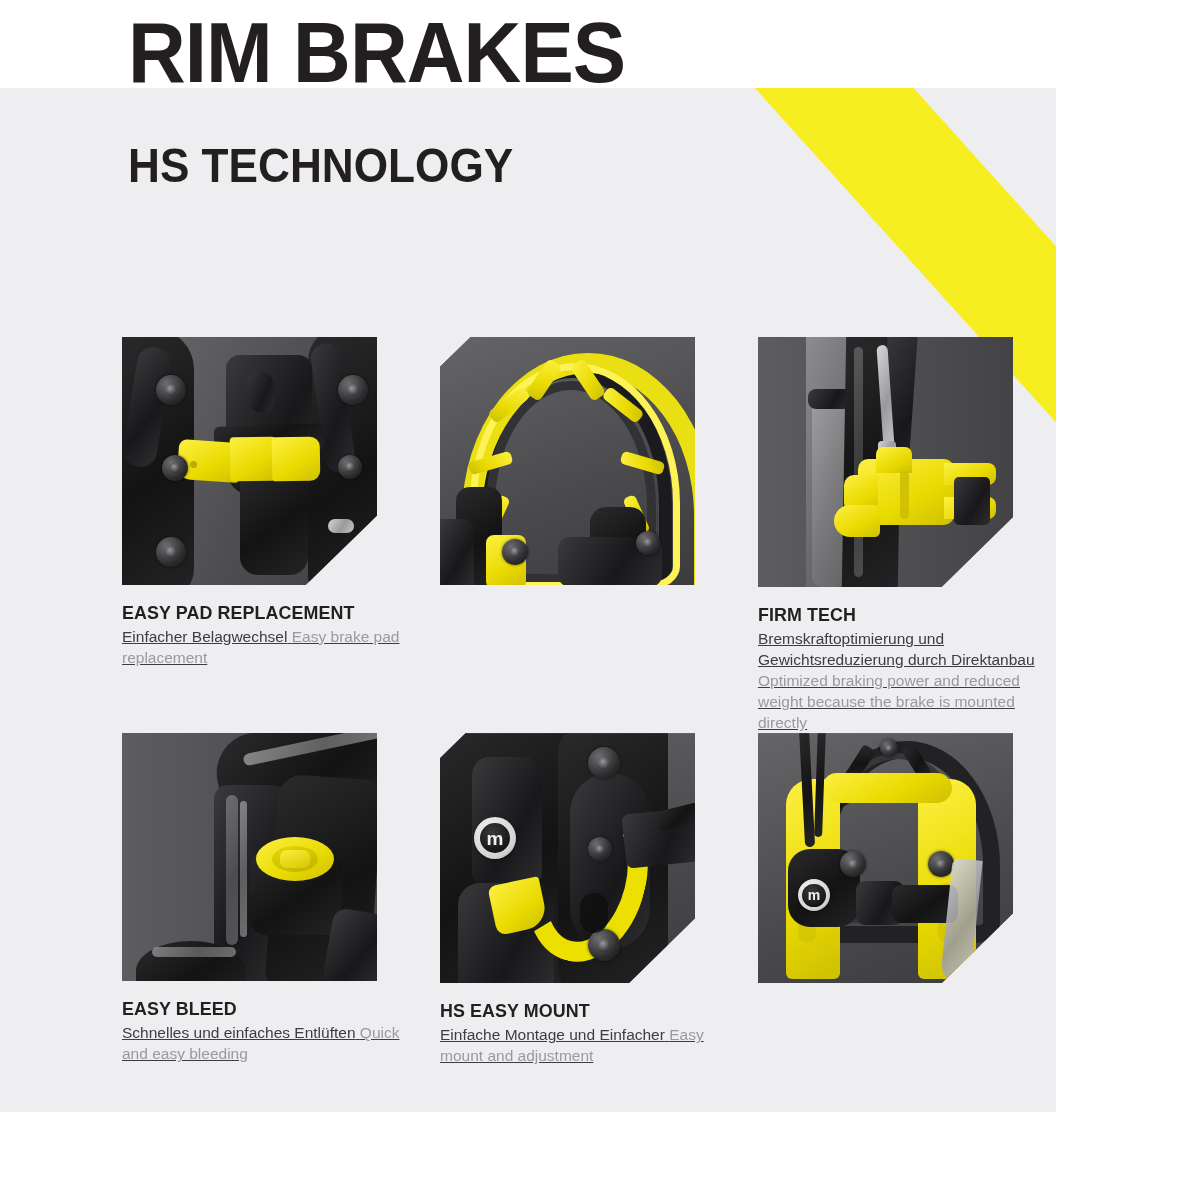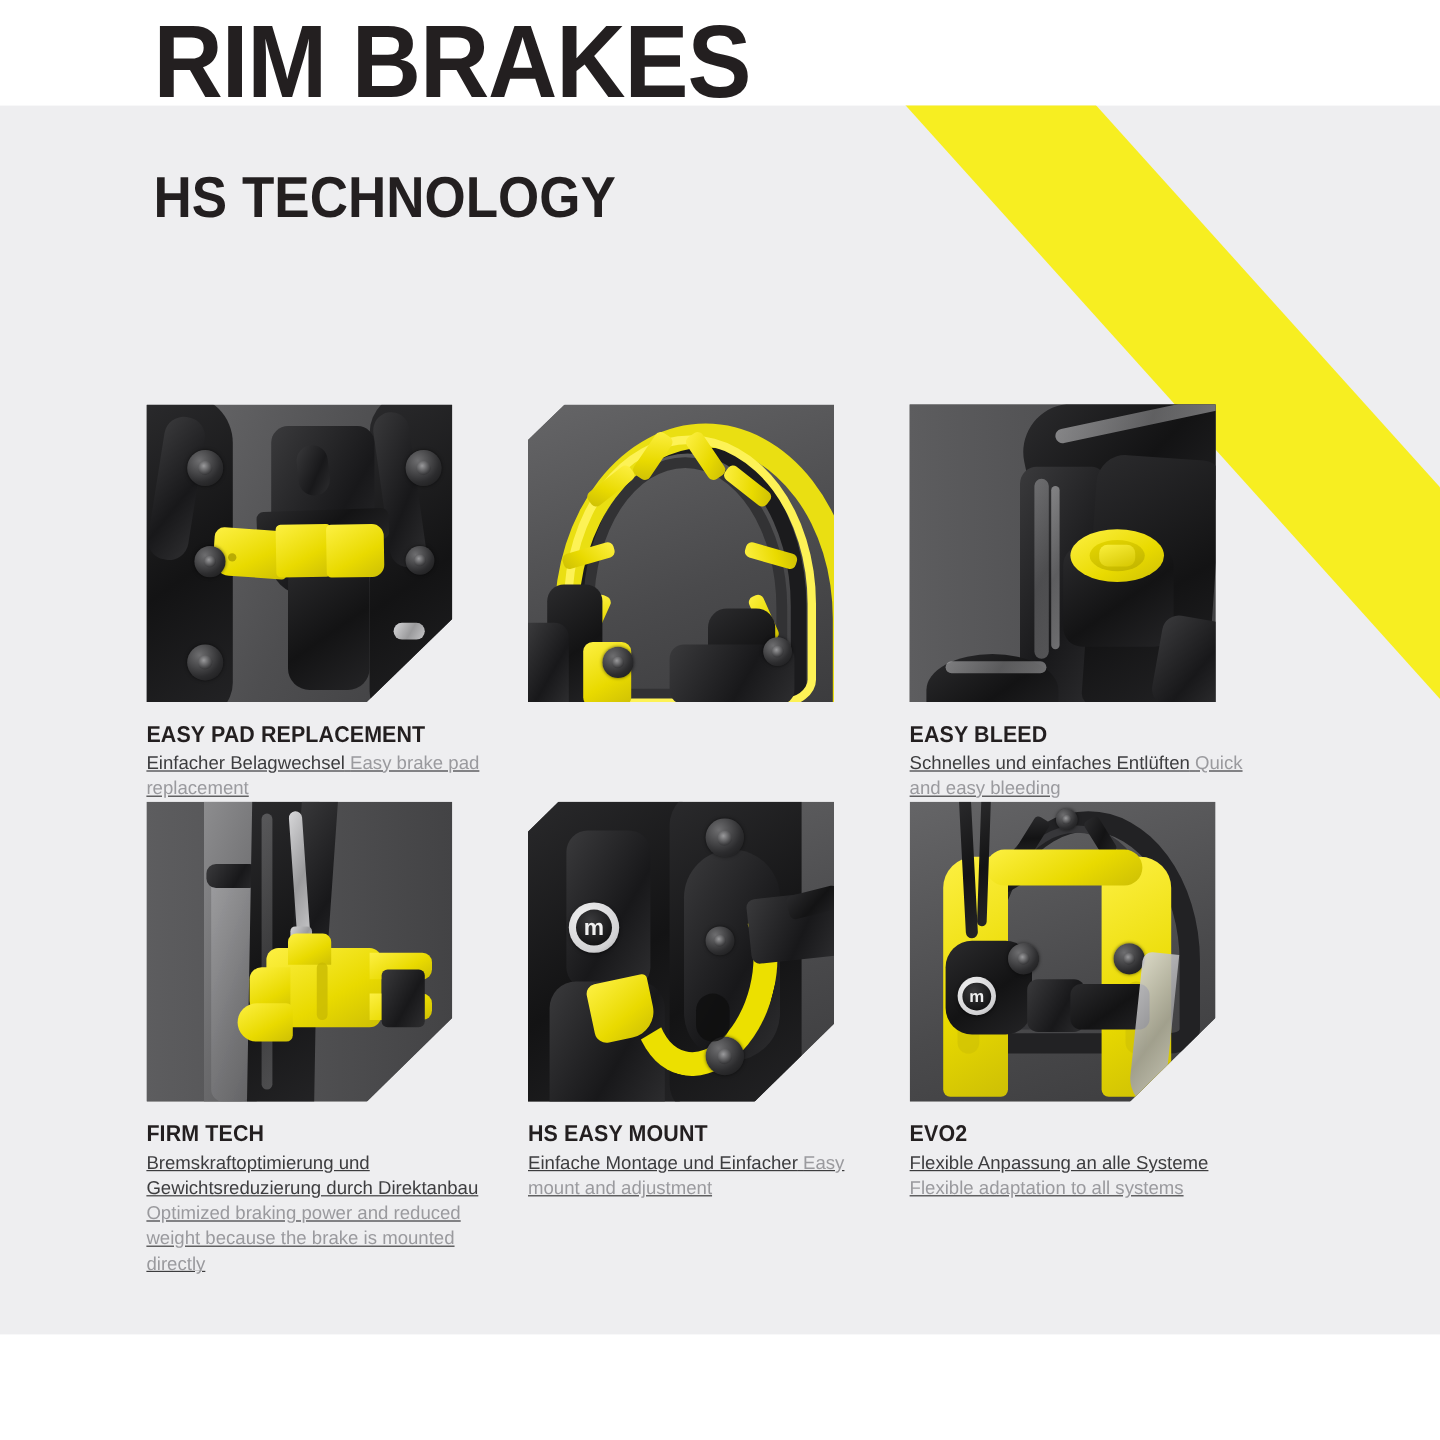--- a/index.html
+++ b/index.html
@@ -11,7 +11,7 @@
   }
 
   
-  #stage{position:relative;width:1200px;height:1200px;overflow:hidden;background:#ffffff;}
+  #stage{position:relative;width:1056px;height:1200px;overflow:hidden;background:#ffffff;}
 
   #panel-bg{
     position:absolute;left:0;top:88px;width:1200px;height:1024px;

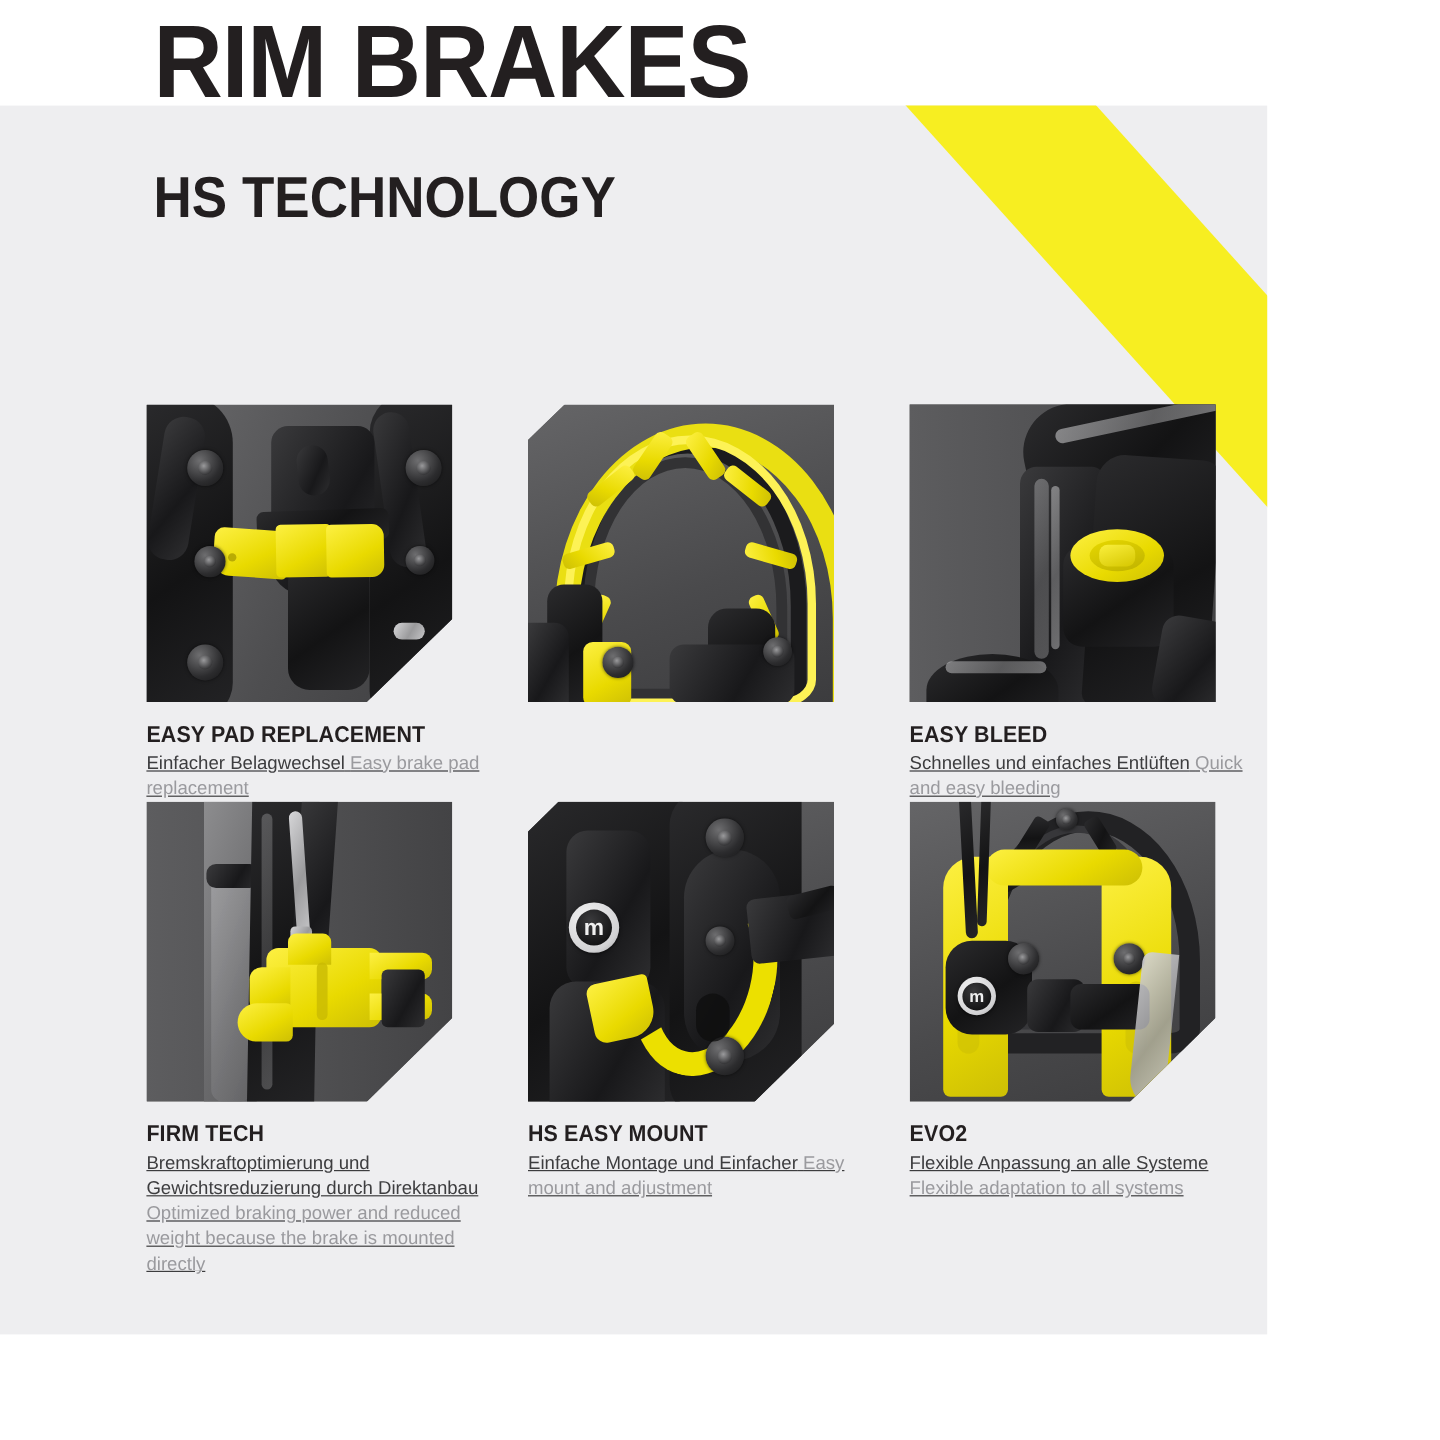--- a/index.html
+++ b/index.html
@@ -200,40 +200,6 @@
       </div>
     </div>
 
-    <div class="card">
-      <div class="shot-holder">
-        <div class="shot plain">
-          <div class="bg-grad-c"></div>
-          <div class="shot-inner">
-
-            <div class="blk" style="left:96px;top:-12px;width:190px;height:104px;border-radius:40px 10px 10px 46px;transform:rotate(-12deg);"></div>
-            <div class="silv" style="left:120px;top:6px;width:150px;height:12px;border-radius:6px;opacity:.55;transform:rotate(-12deg);"></div>
-
-            <div class="blk2" style="left:92px;top:52px;width:70px;height:200px;border-radius:14px 10px 8px 8px;"></div>
-            <div class="blk" style="left:150px;top:44px;width:104px;height:210px;border-radius:24px 16px 10px 10px;transform:rotate(4deg);"></div>
-            <div class="silv" style="left:104px;top:62px;width:12px;height:150px;border-radius:6px;opacity:.35;"></div>
-            <div class="silv" style="left:118px;top:68px;width:7px;height:136px;border-radius:4px;opacity:.5;"></div>
-
-            <div class="blk" style="left:128px;top:118px;width:92px;height:84px;border-radius:16px;"></div>
-
-            <div class="ylw" style="left:134px;top:104px;width:78px;height:44px;border-radius:50%;"></div>
-            <div style="position:absolute;left:150px;top:113px;width:46px;height:26px;border-radius:50%;
-                        background:linear-gradient(160deg,#e7d800,#bfb200);"></div>
-            <div style="position:absolute;left:158px;top:117px;width:30px;height:18px;border-radius:7px;
-                        background:linear-gradient(160deg,#faef3d,#d6c700);"></div>
-
-            <div class="blk" style="left:14px;top:208px;width:110px;height:60px;border-radius:50% 50% 0 0;"></div>
-            <div class="silv" style="left:30px;top:214px;width:84px;height:10px;border-radius:5px;opacity:.5;"></div>
-            <div class="blk2" style="left:206px;top:178px;width:56px;height:76px;border-radius:14px;transform:rotate(10deg);"></div>
-          </div>
-        </div>
-      </div>
-      <div class="cap">
-        <h3>EASY BLEED</h3>
-        <p><span>Schnelles und einfaches Entlüften</span> <span class="en">Quick and easy bleeding</span></p>
-      </div>
-    </div>
-
     <div class="card row2">
       <div class="shot-holder">
         <div class="shot cut-br">
@@ -269,6 +235,40 @@
       </div>
     </div>
 
+    <div class="card">
+      <div class="shot-holder">
+        <div class="shot plain">
+          <div class="bg-grad-c"></div>
+          <div class="shot-inner">
+
+            <div class="blk" style="left:96px;top:-12px;width:190px;height:104px;border-radius:40px 10px 10px 46px;transform:rotate(-12deg);"></div>
+            <div class="silv" style="left:120px;top:6px;width:150px;height:12px;border-radius:6px;opacity:.55;transform:rotate(-12deg);"></div>
+
+            <div class="blk2" style="left:92px;top:52px;width:70px;height:200px;border-radius:14px 10px 8px 8px;"></div>
+            <div class="blk" style="left:150px;top:44px;width:104px;height:210px;border-radius:24px 16px 10px 10px;transform:rotate(4deg);"></div>
+            <div class="silv" style="left:104px;top:62px;width:12px;height:150px;border-radius:6px;opacity:.35;"></div>
+            <div class="silv" style="left:118px;top:68px;width:7px;height:136px;border-radius:4px;opacity:.5;"></div>
+
+            <div class="blk" style="left:128px;top:118px;width:92px;height:84px;border-radius:16px;"></div>
+
+            <div class="ylw" style="left:134px;top:104px;width:78px;height:44px;border-radius:50%;"></div>
+            <div style="position:absolute;left:150px;top:113px;width:46px;height:26px;border-radius:50%;
+                        background:linear-gradient(160deg,#e7d800,#bfb200);"></div>
+            <div style="position:absolute;left:158px;top:117px;width:30px;height:18px;border-radius:7px;
+                        background:linear-gradient(160deg,#faef3d,#d6c700);"></div>
+
+            <div class="blk" style="left:14px;top:208px;width:110px;height:60px;border-radius:50% 50% 0 0;"></div>
+            <div class="silv" style="left:30px;top:214px;width:84px;height:10px;border-radius:5px;opacity:.5;"></div>
+            <div class="blk2" style="left:206px;top:178px;width:56px;height:76px;border-radius:14px;transform:rotate(10deg);"></div>
+          </div>
+        </div>
+      </div>
+      <div class="cap">
+        <h3>EASY BLEED</h3>
+        <p><span>Schnelles und einfaches Entlüften</span> <span class="en">Quick and easy bleeding</span></p>
+      </div>
+    </div>
+
     <div class="card row2">
       <div class="shot-holder">
         <div class="shot cut-tl-br">

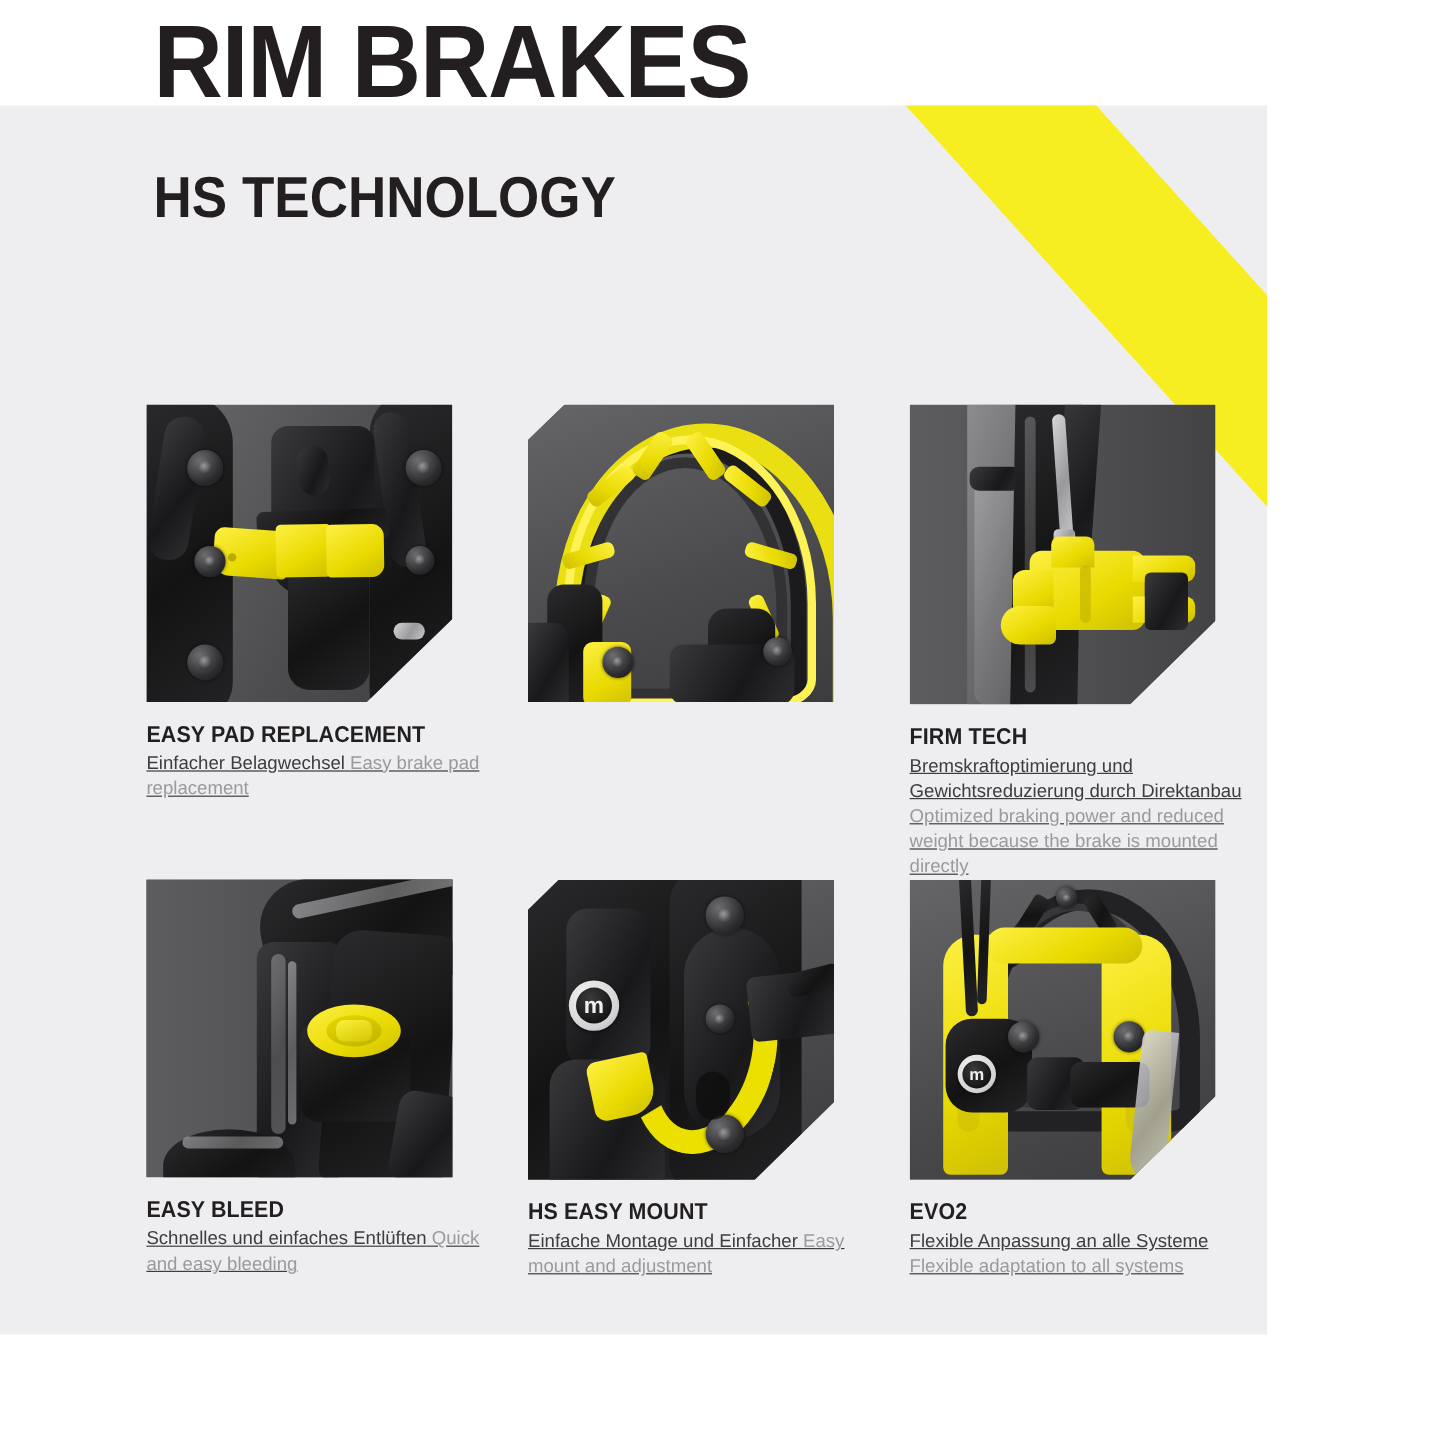--- a/index.html
+++ b/index.html
@@ -350,10 +350,6 @@
           </div>
         </div>
       </div>
-      <div class="cap">
-        <h3>EVO2</h3>
-        <p><span>Flexible Anpassung an alle Systeme</span> <span class="en">Flexible adaptation to all systems</span></p>
-      </div>
     </div>
 
   </div>

